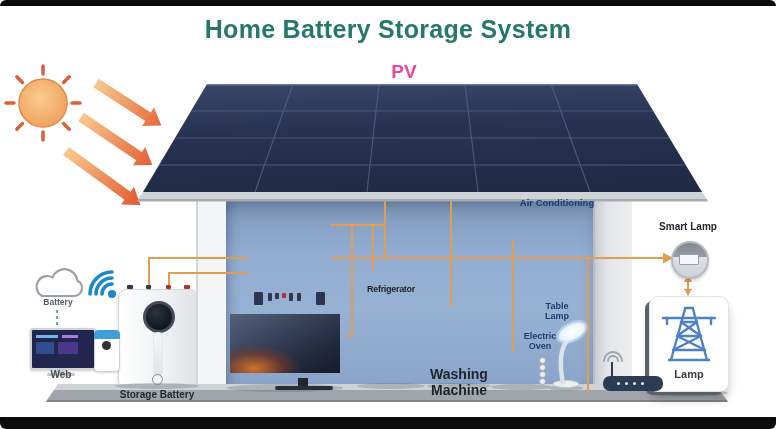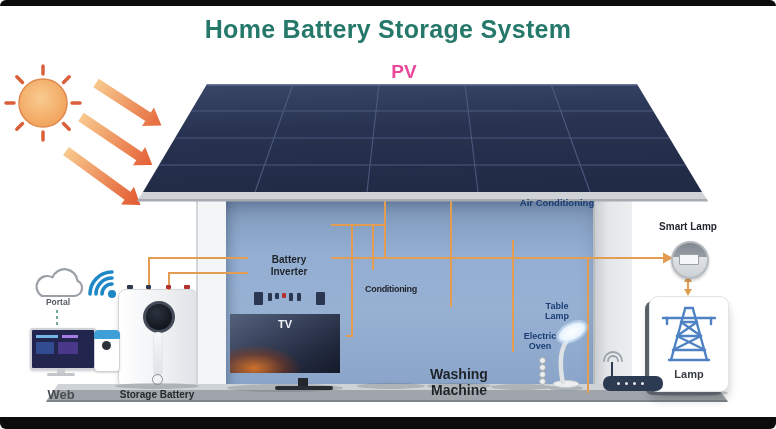--- a/index.html
+++ b/index.html
@@ -225,8 +225,6 @@
     </div>
     <div class="abs" style="left:67px;top:72px;width:12px;height:3px;background:#c3c6ca;"></div>
   </div>
-  <div class="lbl" style="left:247px;top:254px;width:84px;font-size:10px;">Battery
-Inverter</div>
   <div class="pin" style="left:254px;top:292px;width:9px;height:13px;"></div>
   <div class="pin" style="left:268px;top:293px;width:4px;height:8px;"></div>
   <div class="pin" style="left:275px;top:293px;width:4px;height:6px;"></div>

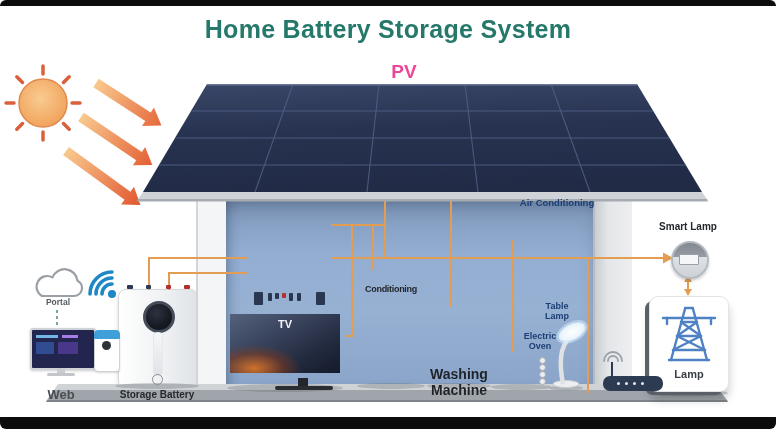--- a/index.html
+++ b/index.html
@@ -243,7 +243,7 @@
     <div class="abs" style="left:0;top:36px;width:66px;height:1px;background:#cdd0d4;"></div>
     <div class="abs" style="left:5px;top:41px;width:12px;height:2px;background:#b9bdc1;"></div>
   </div>
-  <div class="lbl" style="left:357px;top:284px;width:68px;font-size:9px;letter-spacing:-.3px;">Conditioning</div>
+  <div class="lbl" style="left:357px;top:284px;width:68px;font-size:9px;letter-spacing:-.3px;">Refrigerator</div>
 
   <div class="abs washer">
     <div class="abs" style="left:5px;top:5px;width:10px;height:2px;background:#a9aeb3;"></div>

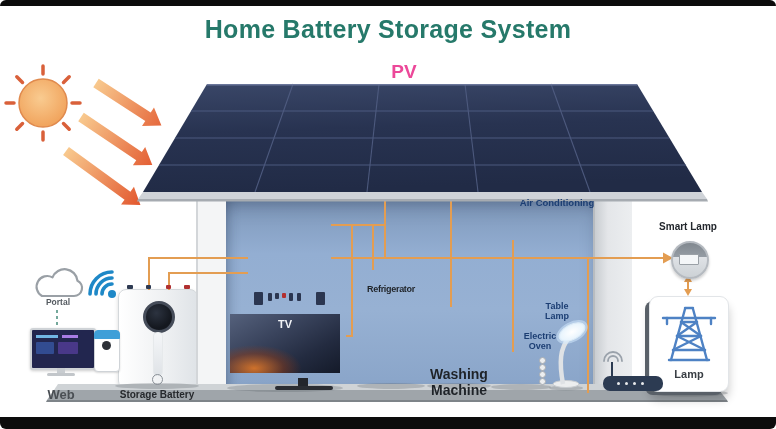--- a/index.html
+++ b/index.html
@@ -190,7 +190,7 @@
     <circle cx="112" cy="294" r="4" fill="#1e88c7"></circle>
     <line x1="57" y1="310" x2="57" y2="328" stroke="#74a89b" stroke-width="2" stroke-dasharray="3,3"></line>
   </svg>
-  <div class="lbl" style="left:36px;top:298px;width:44px;font-size:8.5px;color:#555b61;">Portal</div>
+  <div class="lbl" style="left:36px;top:298px;width:44px;font-size:8.5px;color:#555b61;">Battery</div>
 
   <div class="abs monitor">
     <div class="abs" style="left:4px;top:5px;width:22px;height:3px;background:#7fd0ff;opacity:.85;"></div>

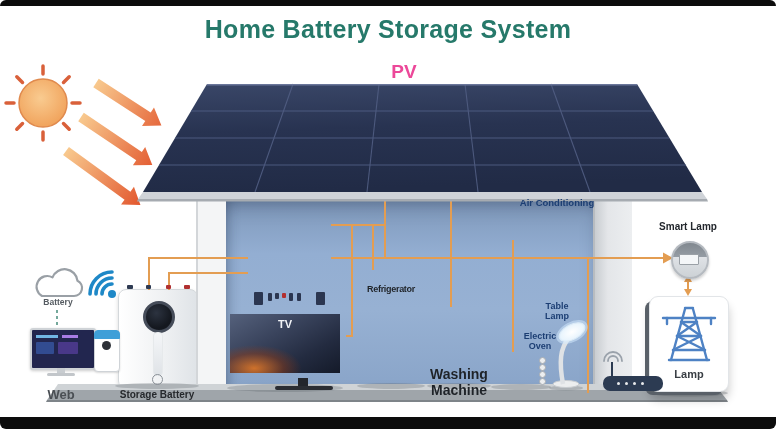--- a/index.html
+++ b/index.html
@@ -235,7 +235,6 @@
 
   <div class="abs tvframe"></div>
   <div class="abs tvscreen" style="z-index:4;"></div>
-  <div class="lbl" style="left:230px;top:318px;width:110px;font-size:11px;color:#f2f4f7;">TV</div>
   <div class="abs" style="left:298px;top:378px;width:10px;height:8px;background:#23262c;z-index:4;"></div>
   <div class="abs" style="left:275px;top:386px;width:58px;height:4px;background:#2a2d33;border-radius:2px;z-index:4;"></div>
 

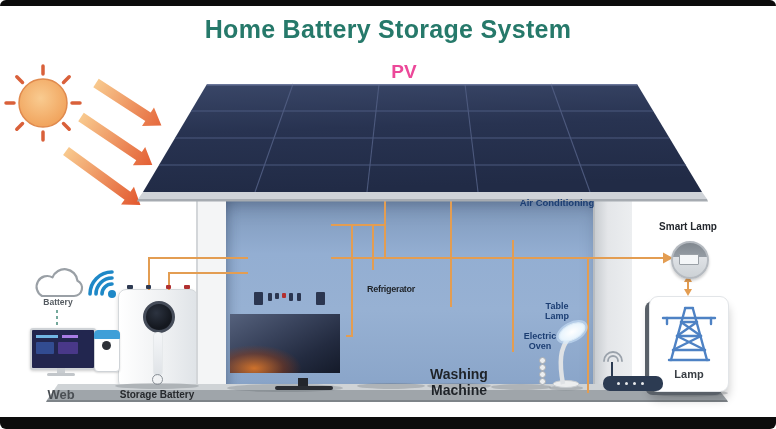--- a/index.html
+++ b/index.html
@@ -200,7 +200,7 @@
   </div>
   <div class="abs" style="left:57px;top:368px;width:8px;height:5px;background:#c8ccd0;z-index:4;"></div>
   <div class="abs" style="left:47px;top:373px;width:28px;height:3px;background:#c2c6ca;border-radius:2px;z-index:4;"></div>
-  <div class="lbl" style="left:42px;top:388px;width:38px;font-size:13px;color:#4a4f54;">Web</div>
+  <div class="lbl" style="left:42px;top:369px;width:38px;font-size:10px;color:#4a4f54;">Web</div>
 
   <div class="abs phone">
     <div class="abs" style="left:-1px;top:-1px;width:24px;height:7px;background:#3f9fd8;border-radius:4px 4px 0 0;border:1px solid #3f9fd8;"></div>

